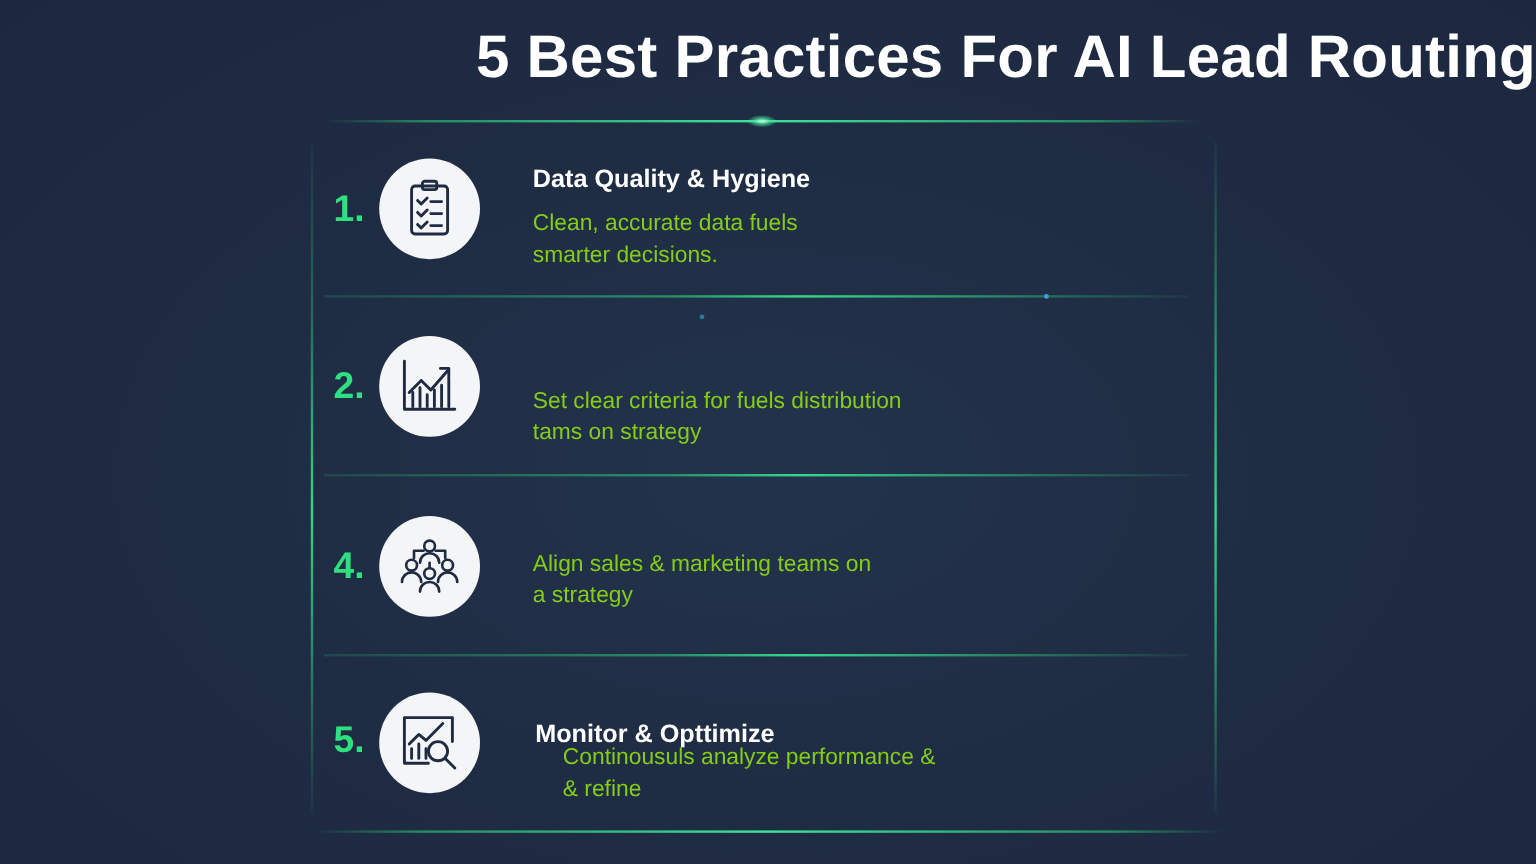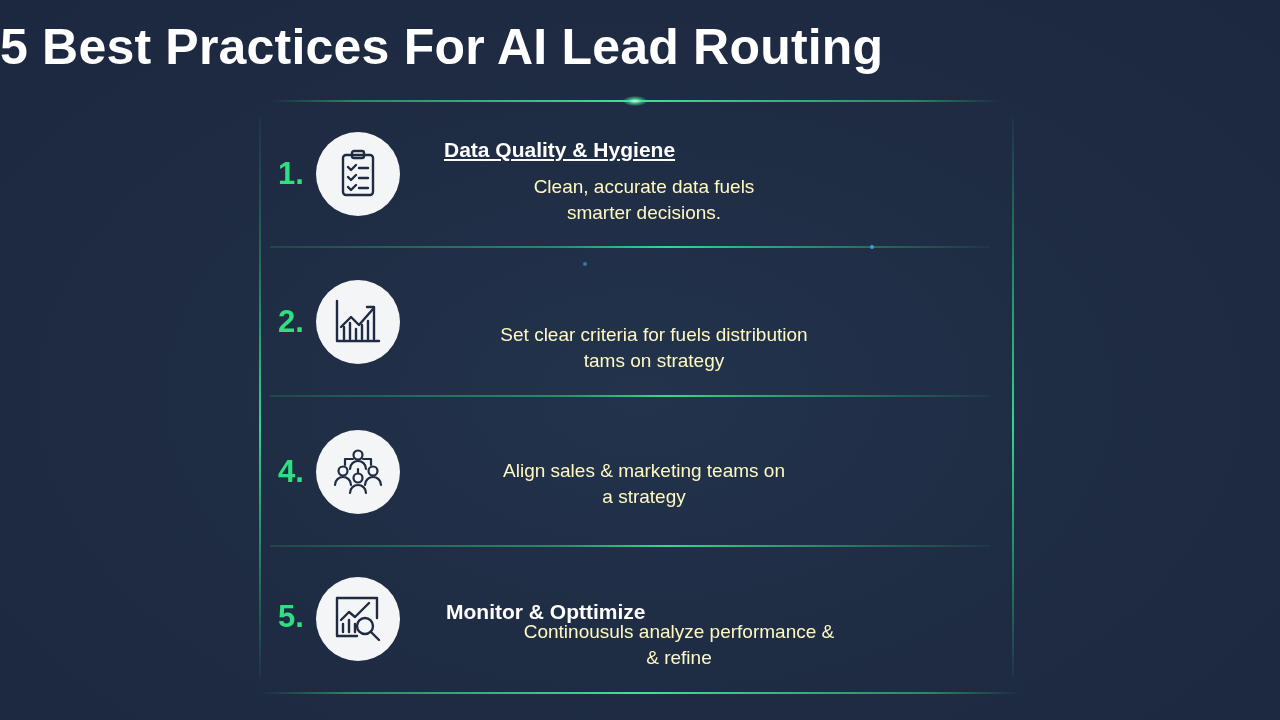--- a/index.html
+++ b/index.html
@@ -5,7 +5,7 @@
   html,body{margin:0;padding:0;}
   body{width:1280px;height:720px;background:#1e2b42;position:relative;overflow:hidden;font-family:"Liberation Sans","DejaVu Sans",sans-serif;}
   .bgglow{position:absolute;left:0;top:0;width:1280px;height:720px;background:radial-gradient(ellipse at 50% 55%, #22334b 0%, #1e2b42 60%, #1c2840 100%);}
-  .title{position:absolute;left:0;top:18px;width:1280px;text-align:left;color:#ffffff;font-weight:bold;font-size:50px;letter-spacing:0.2px;font-family:"Liberation Sans",sans-serif;}
+  .title{position:absolute;left:0;top:18px;width:1280px;text-align:right;color:#ffffff;font-weight:bold;font-size:50px;letter-spacing:0.2px;font-family:"Liberation Sans",sans-serif;}
   .hline{position:absolute;height:2px;background:linear-gradient(90deg, rgba(43,217,127,0) 0%, rgba(43,217,127,0.55) 12%, #3fe39a 50%, rgba(43,217,127,0.55) 88%, rgba(43,217,127,0) 100%);}
   .hline.top{left:270px;top:100px;width:730px;}
   .hline.top::after{content:"";position:absolute;left:50%;top:-4px;width:24px;height:10px;margin-left:-12px;border-radius:50%;background:radial-gradient(ellipse, #b9ffe0 0%, rgba(63,227,154,0.6) 40%, rgba(63,227,154,0) 75%);}

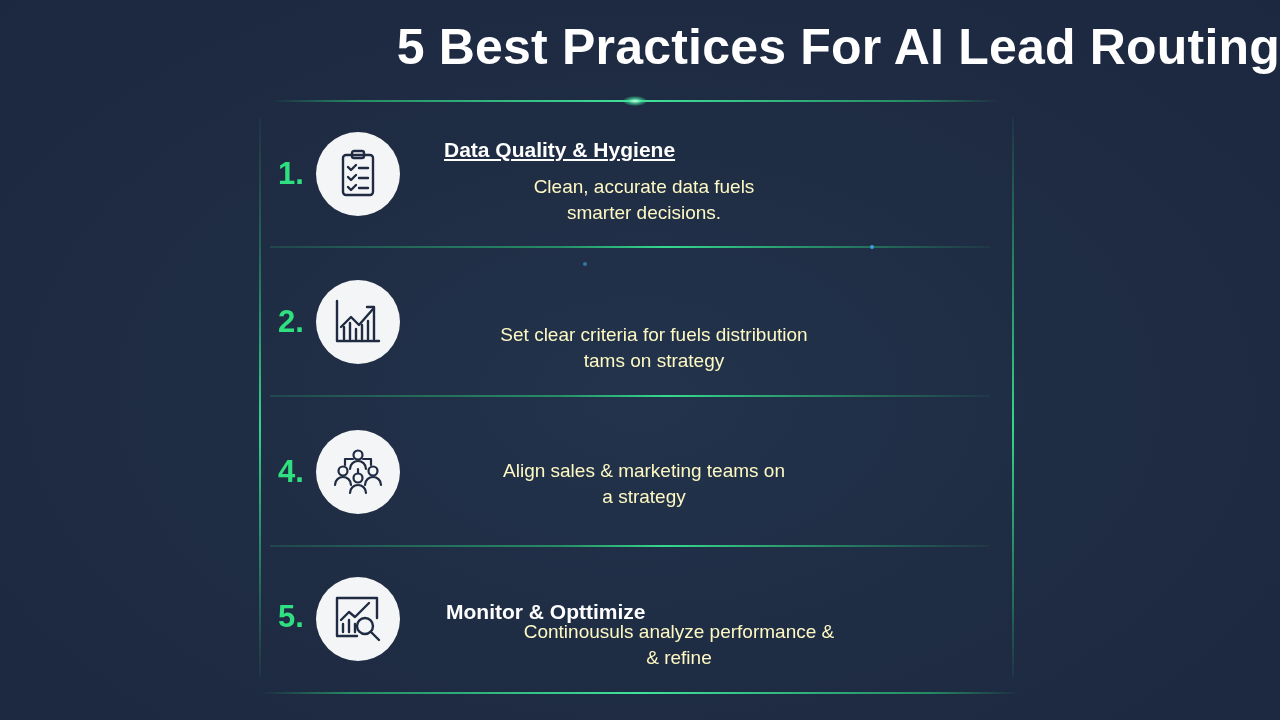--- a/index.html
+++ b/index.html
@@ -51,7 +51,7 @@
       <path d="M28 21h9M28 31h9M28 41h9"></path>
     </svg>
   </div>
-  <div class="head" style="top:38px;text-decoration:underline;">Data Quality &amp; Hygiene</div>
+  <div class="head" style="top:38px;">Data Quality &amp; Hygiene</div>
   <div class="desc" style="top:74px;">
     <div>Clean, accurate data fuels</div>
     <div>smarter decisions.</div>

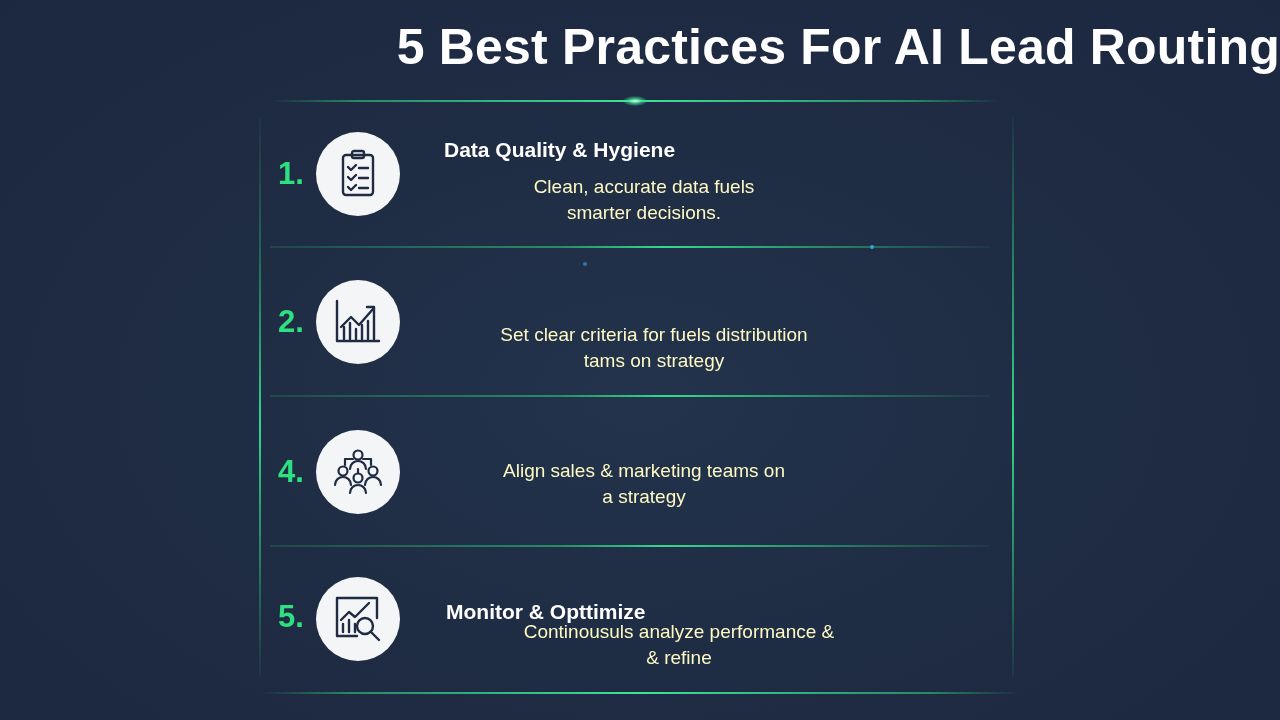--- a/index.html
+++ b/index.html
@@ -19,7 +19,7 @@
   .circle{position:absolute;left:56px;width:84px;height:84px;border-radius:50%;background:#f4f5f6;display:flex;align-items:center;justify-content:center;}
   .circle svg{width:54px;height:54px;}
   .head{position:absolute;left:184px;color:#ffffff;font-weight:bold;font-size:21px;}
-  .desc{position:absolute;left:184px;color:#fef9c3;font-size:19px;line-height:26px;width:400px;text-align:center;}
+  .desc{position:absolute;left:184px;color:#84cc16;font-size:19px;line-height:26px;width:400px;}
   .dot{position:absolute;width:4px;height:4px;border-radius:50%;background:#2e78a8;}
 </style>
 </head>

